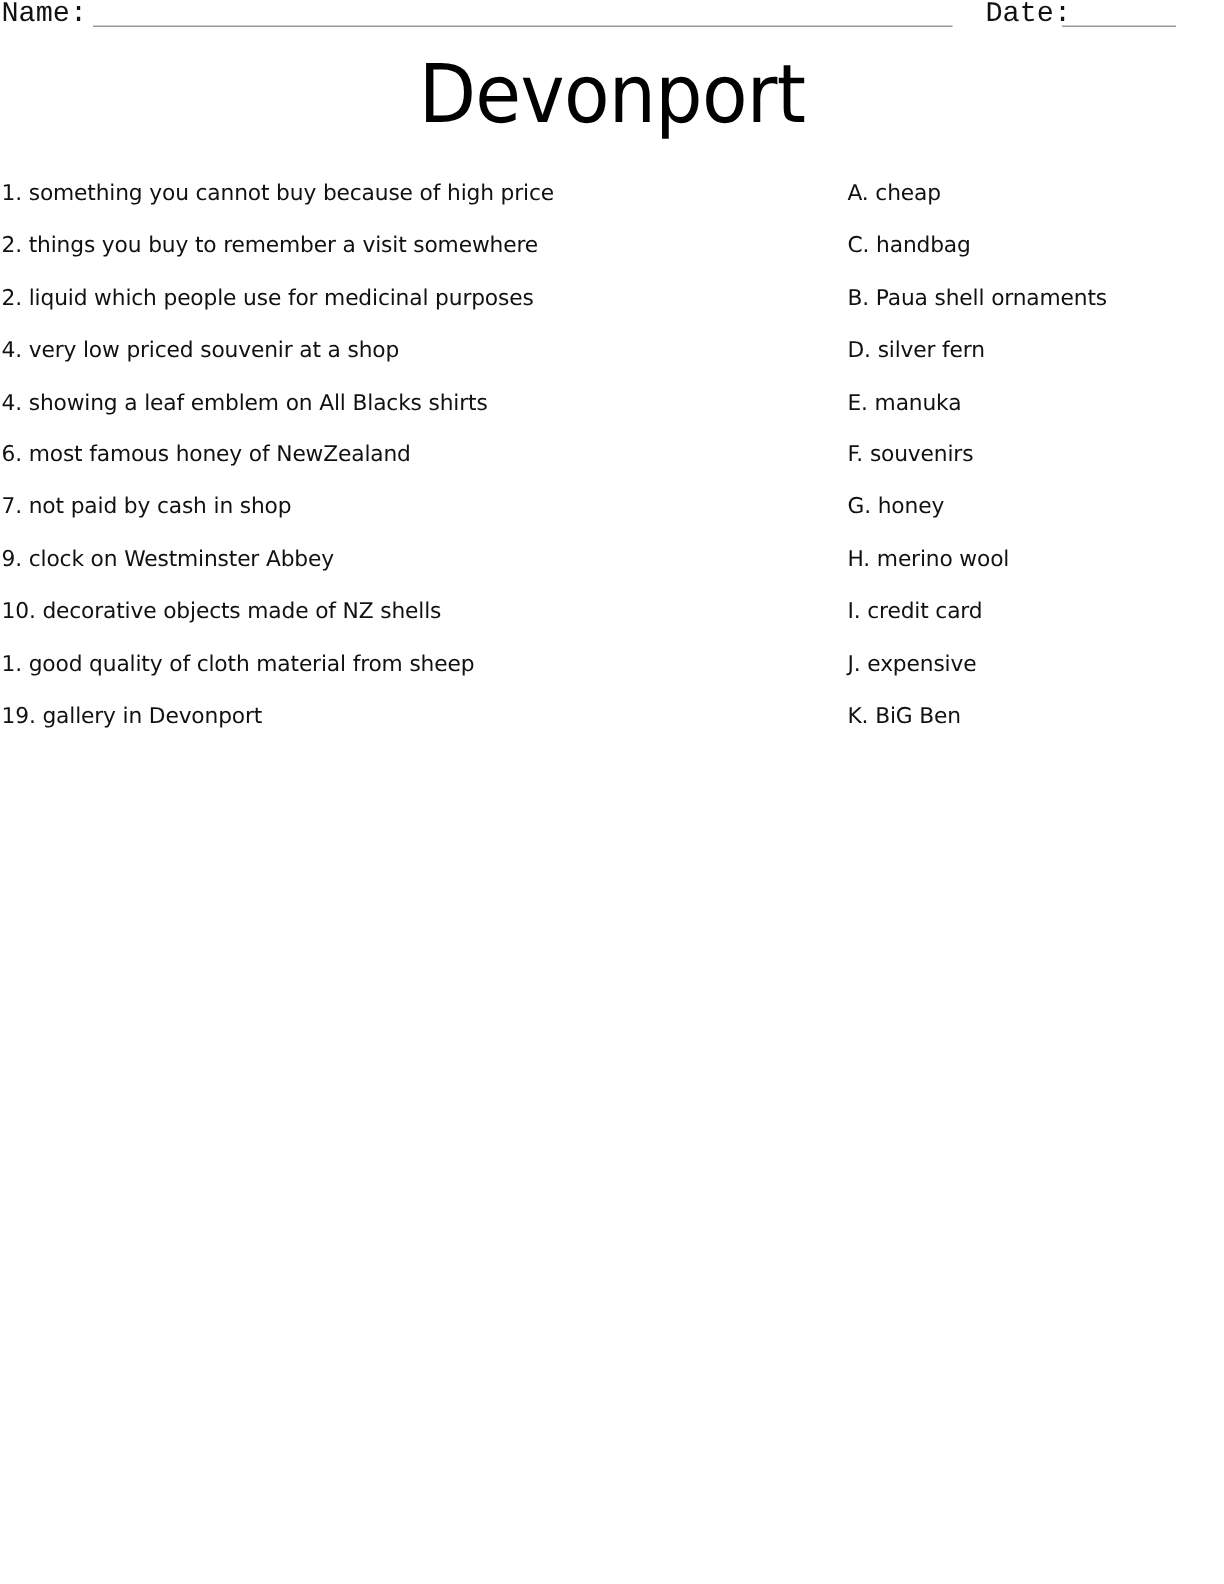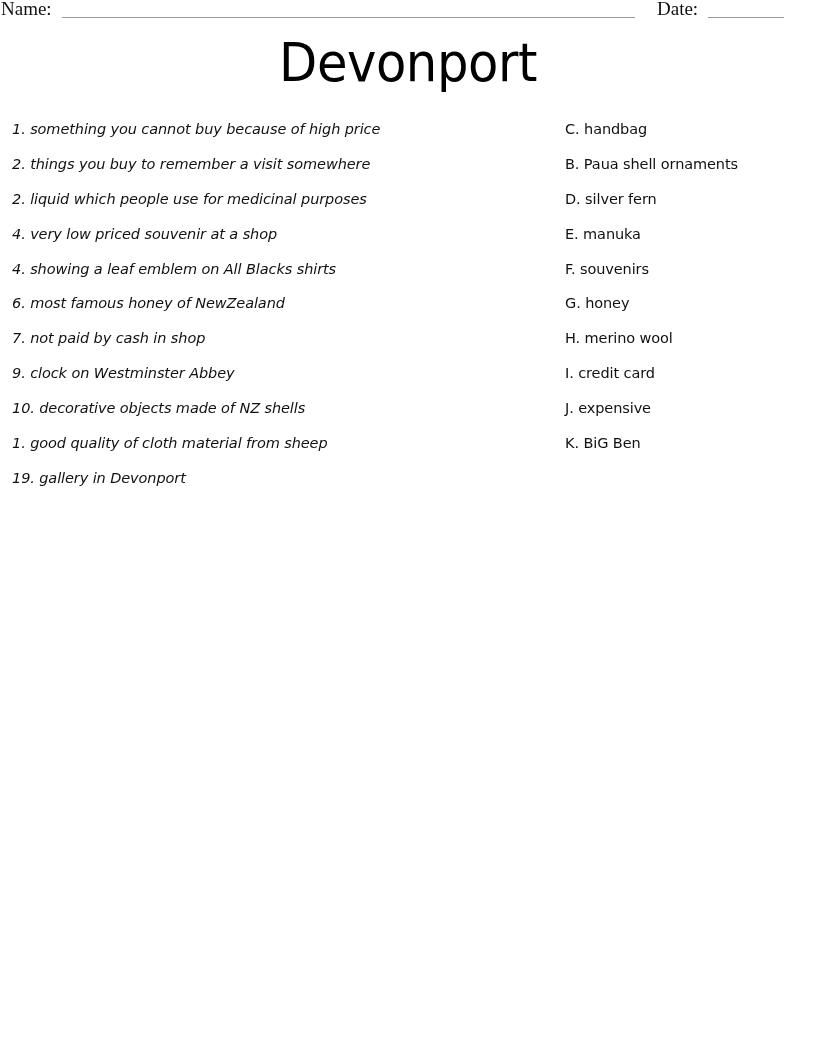--- a/index.html
+++ b/index.html
@@ -20,7 +20,7 @@
       left: 0;
       width: 816px;
       height: 24px;
-      font-family: Liberation Serif, serif;
+      font-family: Liberation Mono, monospace;
       font-size: 19px;
     }
     .name-label {

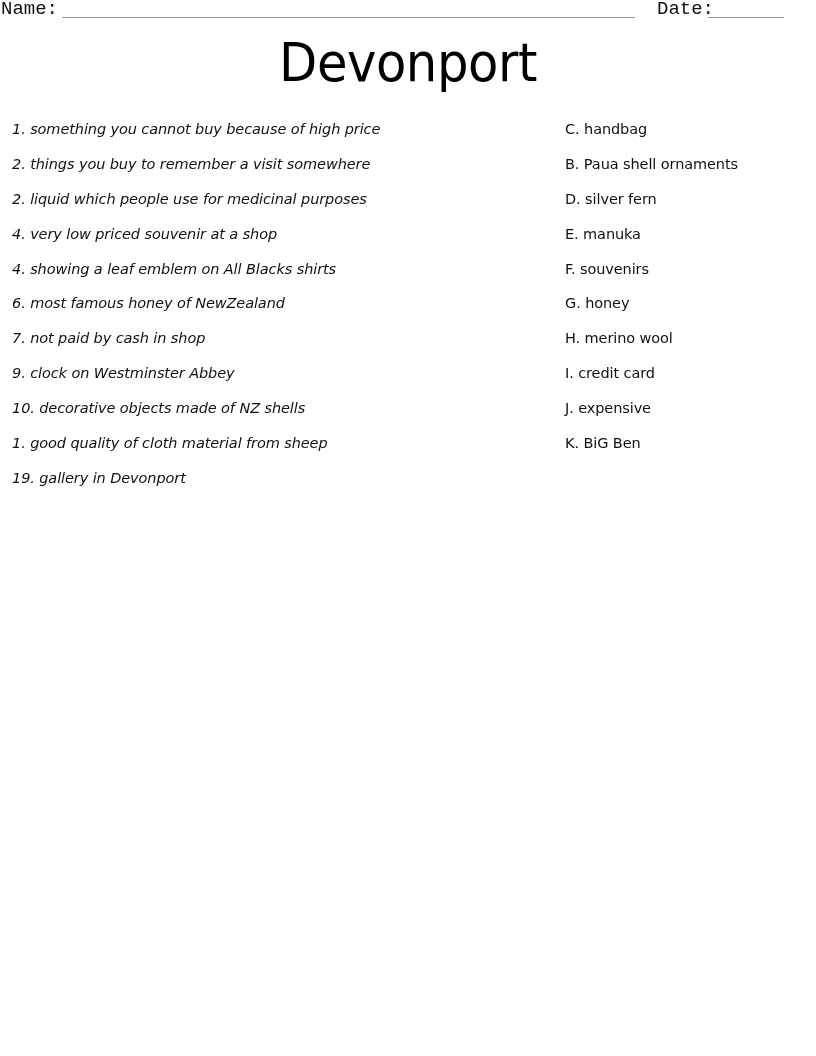--- a/index.html
+++ b/index.html
@@ -80,9 +80,8 @@
       letter-spacing: -0.1px;
     }
     .clues {
-      left: 12px;
+      left: 1px;
       width: 540px;
-      font-style: italic;
     }
     .answers {
       left: 565px;

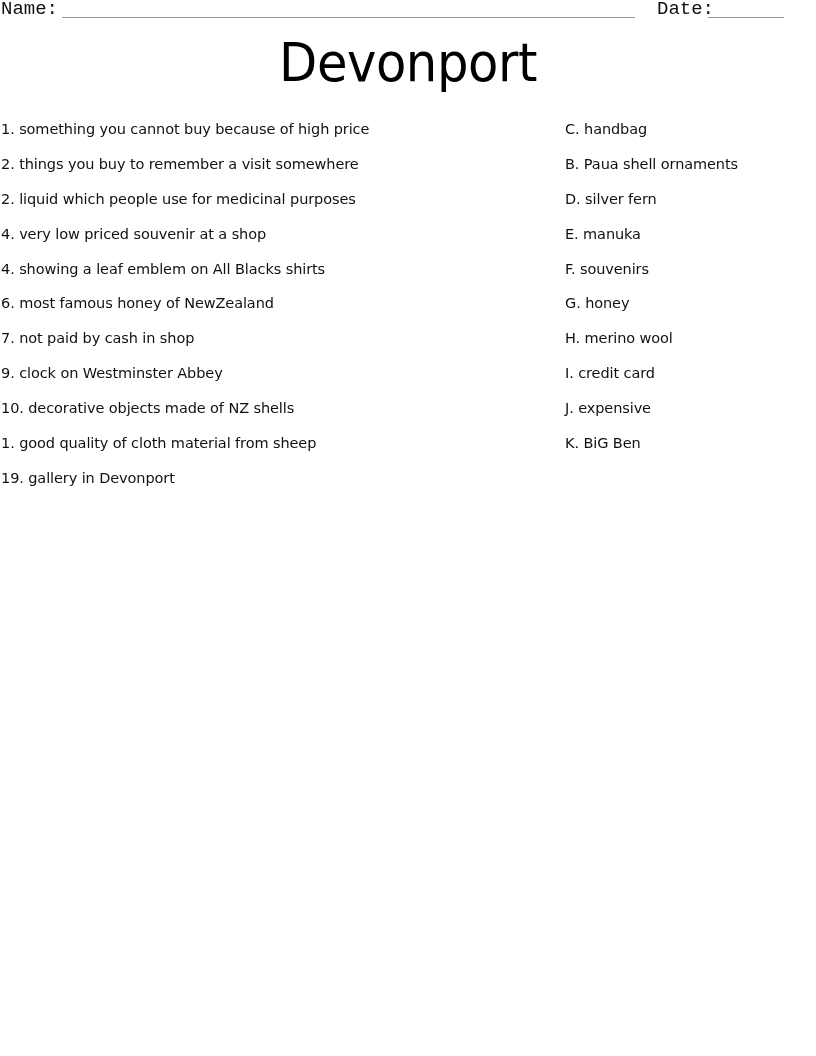--- a/index.html
+++ b/index.html
@@ -115,6 +115,7 @@
 </ul>
 
 <ul class="list answers">
+  <li>A. cheap</li>
   <li>C. handbag</li>
   <li>B. Paua shell ornaments</li>
   <li>D. silver fern</li>

